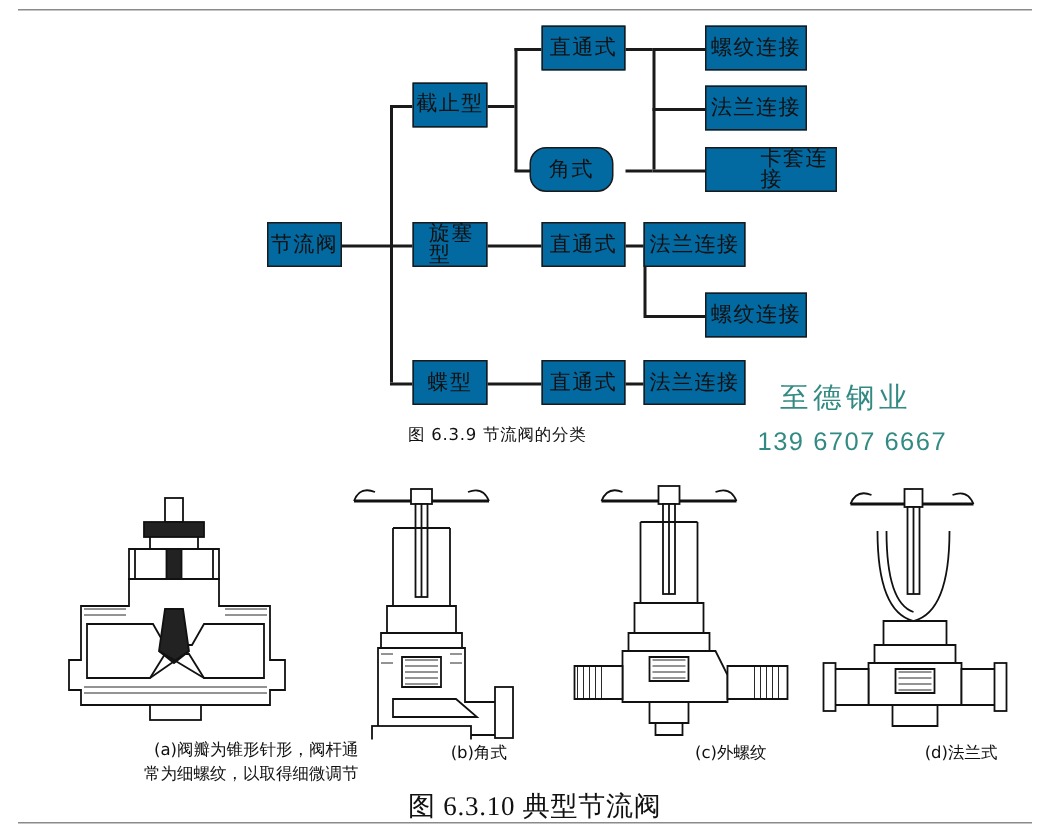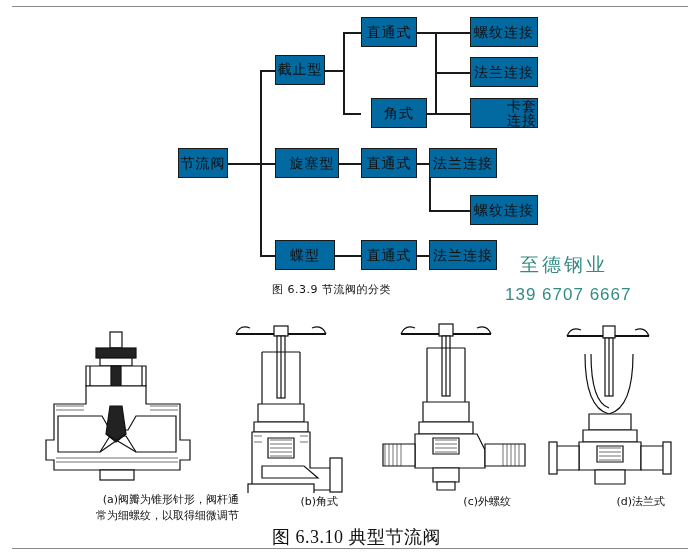--- a/index.html
+++ b/index.html
@@ -147,7 +147,7 @@
     <div class="node" style="left:361px; top:17px; width:56px; height:30px;">
       <span>直通式</span>
     </div>
-    <div class="node" style="left:371px; top:98px; width:56px; height:30px;">
+    <div class="node" style="left:353px; top:98px; width:56px; height:30px;border-radius:11px;">
       <span>角式</span>
     </div>
     <div class="node" style="left:361px; top:148px; width:56px; height:30px;">

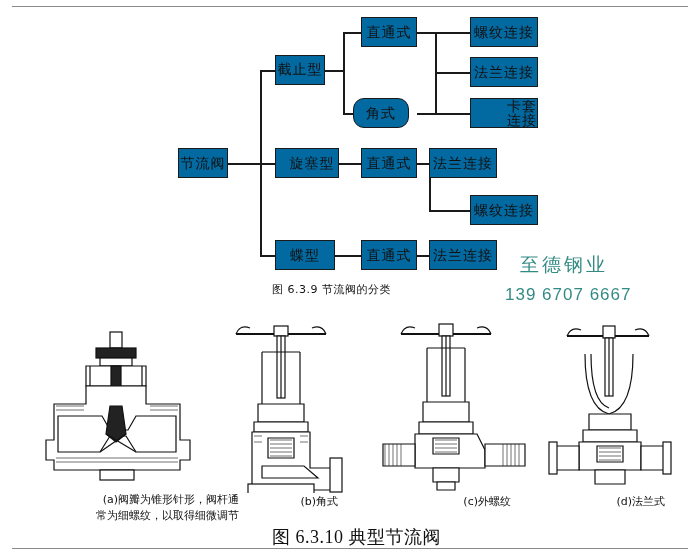--- a/index.html
+++ b/index.html
@@ -163,7 +163,7 @@
     <div class="node" style="left:470px; top:57px; width:68px; height:30px;">
       <span>法兰连接</span>
     </div>
-    <div class="node" style="left:470px; top:98px; width:68px; height:30px;padding-left:36px;">
+    <div class="node" style="left:470px; top:98px; width:88px; height:30px;padding-left:36px;">
       <span>卡套连接</span>
     </div>
     <div class="node" style="left:429px; top:148px; width:68px; height:30px;">

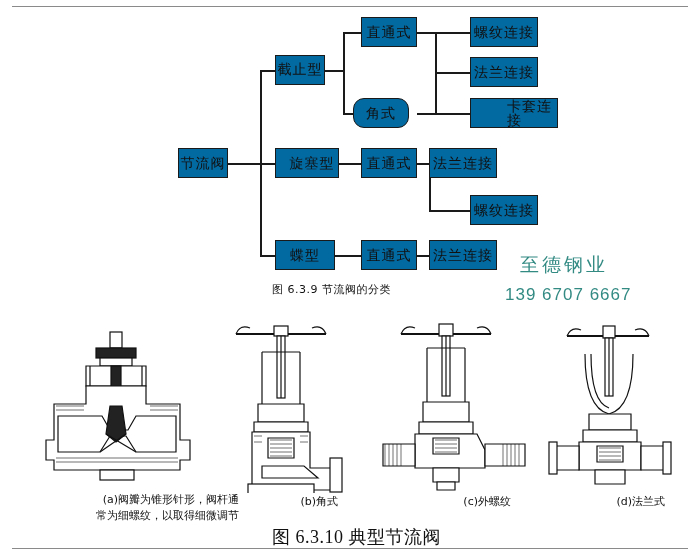--- a/index.html
+++ b/index.html
@@ -137,7 +137,7 @@
     <div class="node" style="left:275px; top:55px; width:50px; height:30px;font-family:Liberation Mono, monospace;">
       <span>截止型</span>
     </div>
-    <div class="node" style="left:275px; top:148px; width:64px; height:30px;padding-left:10px;">
+    <div class="node" style="left:275px; top:148px; width:50px; height:30px;padding-left:10px;">
       <span>旋塞型</span>
     </div>
     <div class="node" style="left:275px; top:240px; width:60px; height:30px;">

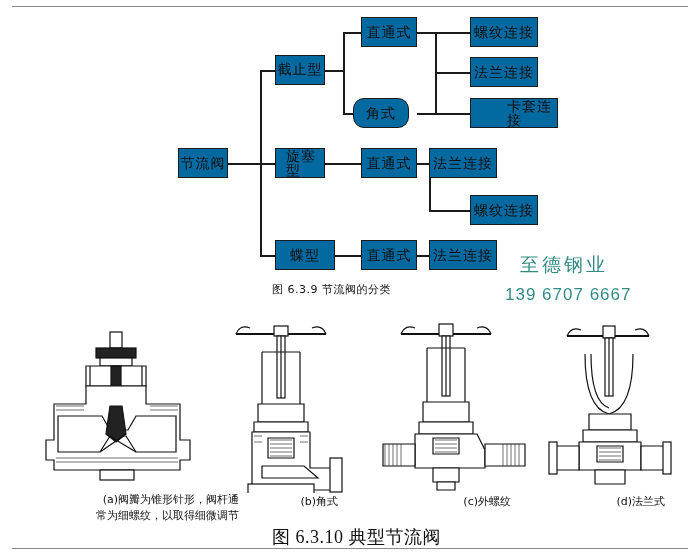--- a/index.html
+++ b/index.html
@@ -140,7 +140,7 @@
     <div class="node" style="left:275px; top:148px; width:50px; height:30px;padding-left:10px;">
       <span>旋塞型</span>
     </div>
-    <div class="node" style="left:275px; top:240px; width:60px; height:30px;">
+    <div class="node" style="left:275px; top:240px; width:50px; height:30px;">
       <span>蝶型</span>
     </div>
 

